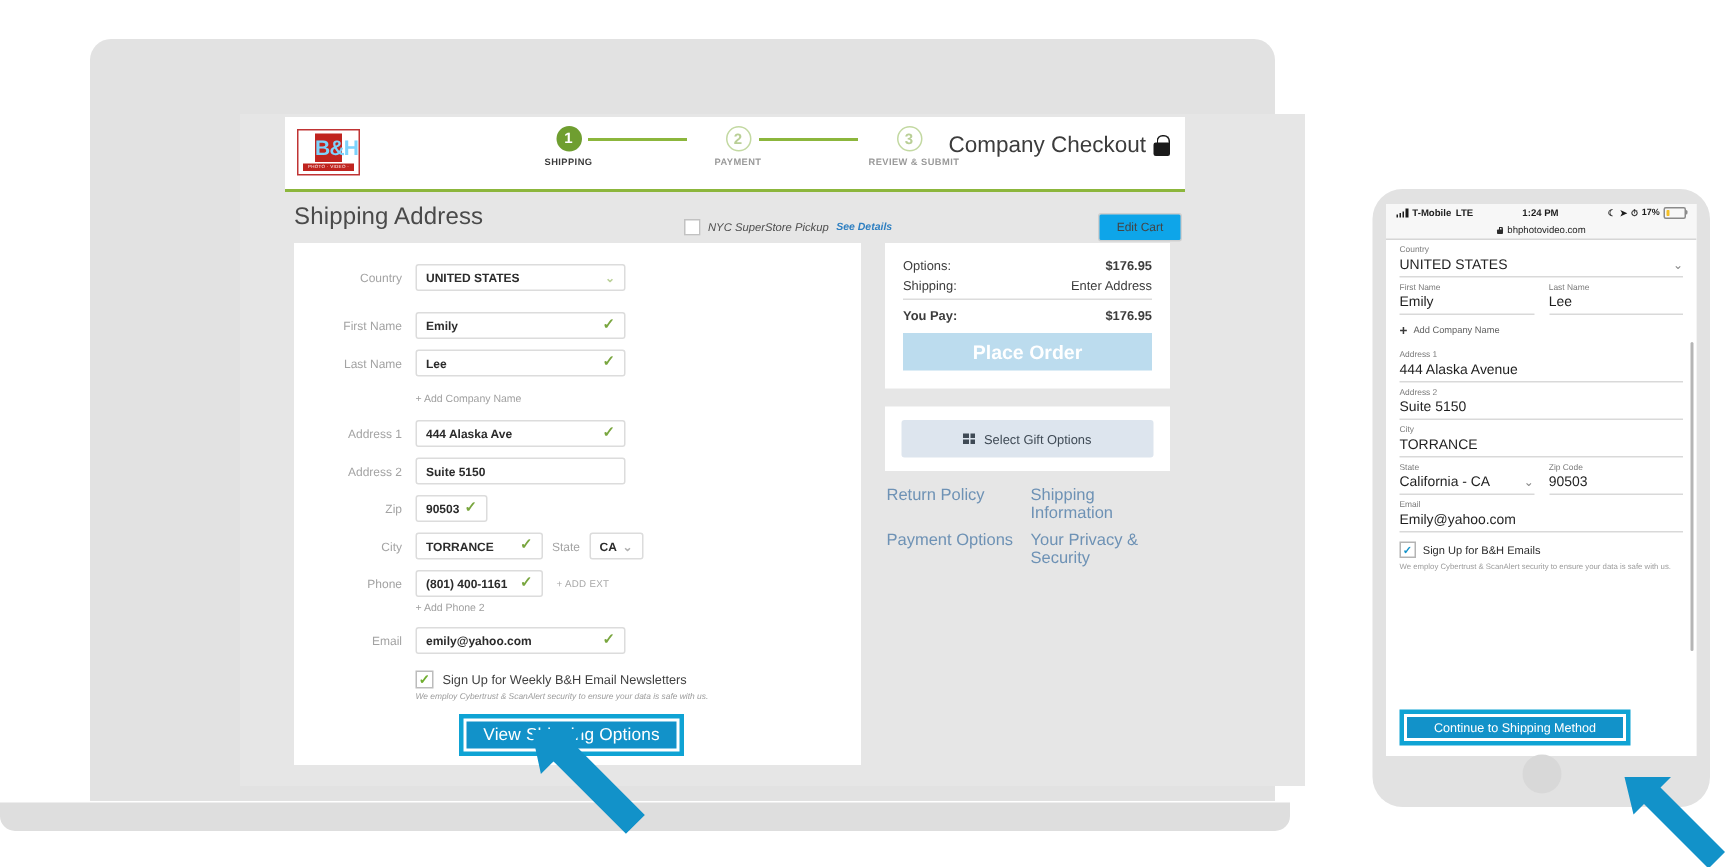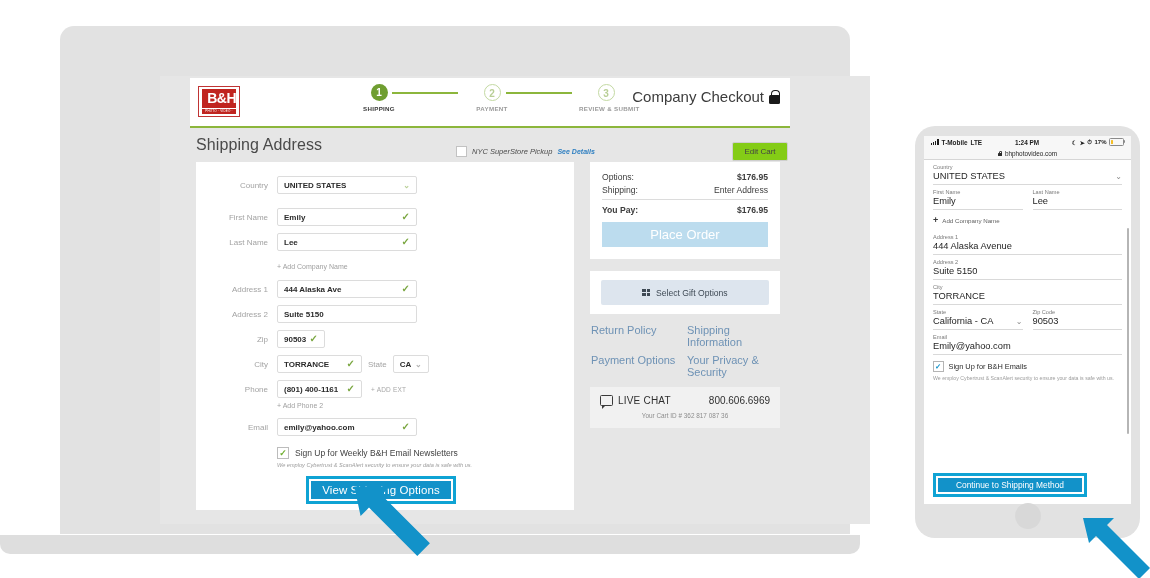--- a/index.html
+++ b/index.html
@@ -41,8 +41,8 @@
     display:flex;flex-direction:column;align-items:center;justify-content:center;
   }
   .logo-main{
-    width:34px;height:19px;background:#c0241f;color:#ffffff;
-    font-size:14px;font-weight:bold;line-height:19px;text-align:right;
+    width:18px;height:19px;background:#c0241f;color:#7dd3fc;
+    font-size:14px;font-weight:bold;line-height:19px;text-align:center;
     letter-spacing:-0.5px;font-family:"Liberation Sans",sans-serif;
   }
   .logo-sub{

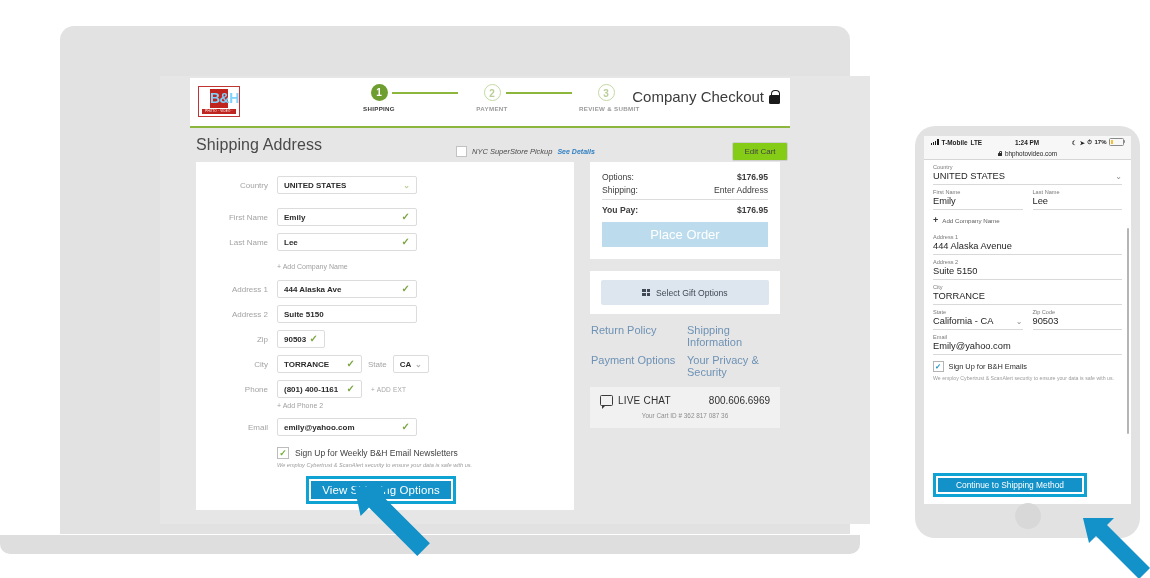--- a/index.html
+++ b/index.html
@@ -84,7 +84,7 @@
   .see-details{color:#2e7fc1;font-weight:bold;font-size:7px;}
   .edit-cart{
     position:absolute;right:2px;top:66px;width:54px;height:17px;
-    border:1px solid #cfcfcf;background:#84cc16;border-radius:2px;
+    border:1px solid #cfcfcf;background:#0ea5e9;border-radius:2px;
     font-size:8px;color:#444;display:flex;align-items:center;justify-content:center;
   }
 

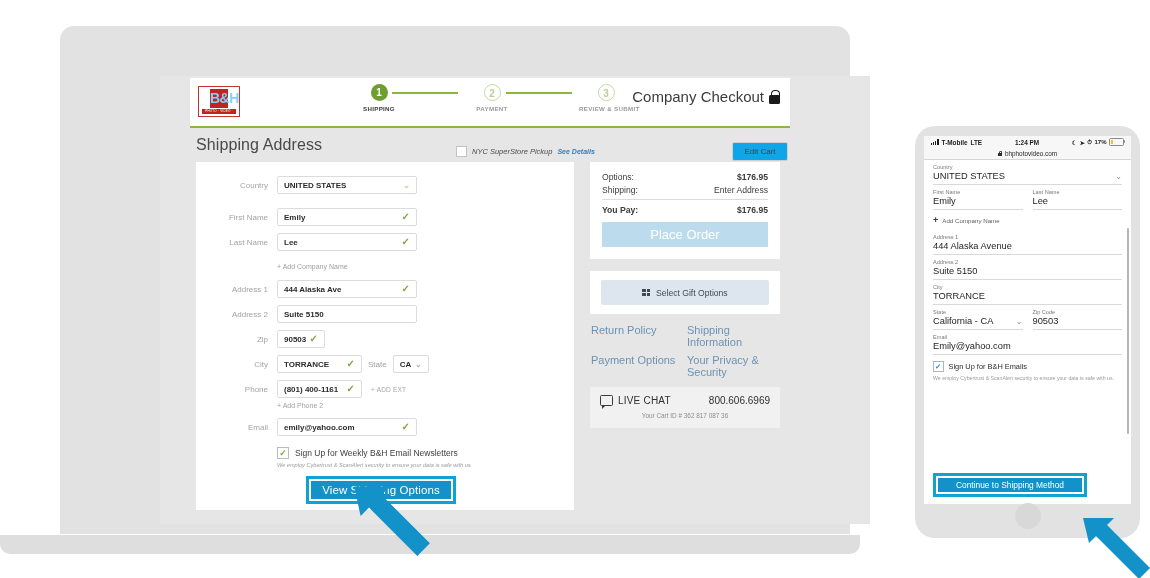--- a/index.html
+++ b/index.html
@@ -138,7 +138,7 @@
   .place-order{
     margin-top:7px;height:25px;background:#bcdcee;color:#ffffff;
     display:flex;align-items:center;justify-content:center;
-    font-size:13px;font-weight:normal;
+    font-size:13px;font-weight:bold;
   }
   .giftcard{background:#ffffff;margin-top:12px;padding:9px 11px;}
   .giftbtn{

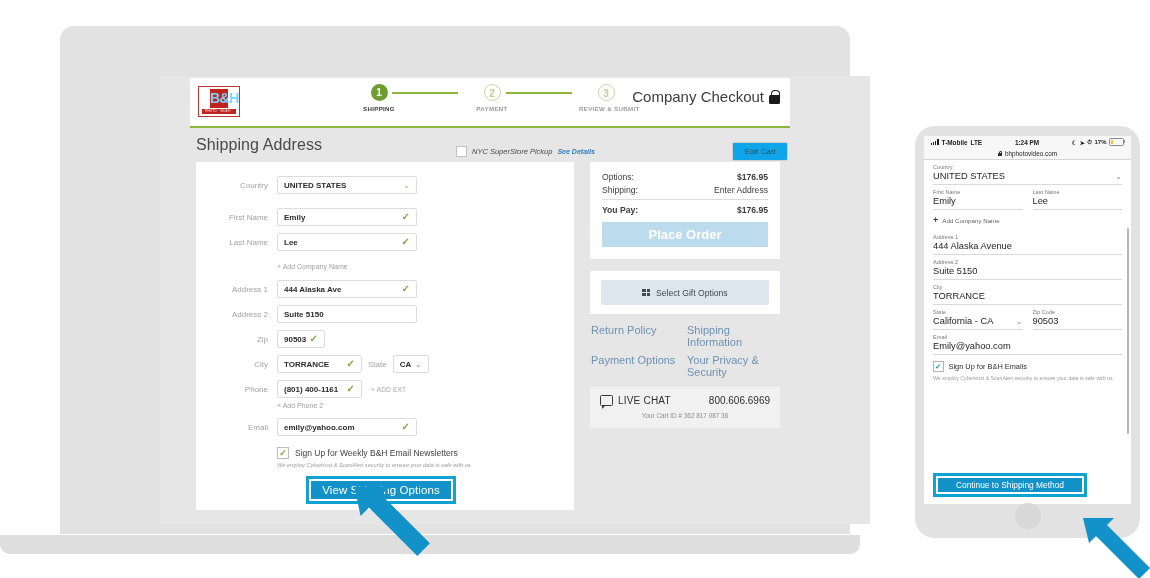--- a/index.html
+++ b/index.html
@@ -406,16 +406,6 @@
             <a href="#">Your Privacy &amp; Security</a>
           </div>
 
-          <div class="chatcard">
-            <div class="chatrow">
-              <span class="chatleft">
-                <span class="chatglyph"></span>
-                <span>LIVE CHAT</span>
-              </span>
-              <span class="phone-num">800.606.6969</span>
-            </div>
-            <div class="cartid">Your Cart ID # 362 817 087 36</div>
-          </div>
         </div>
 
       </div>

